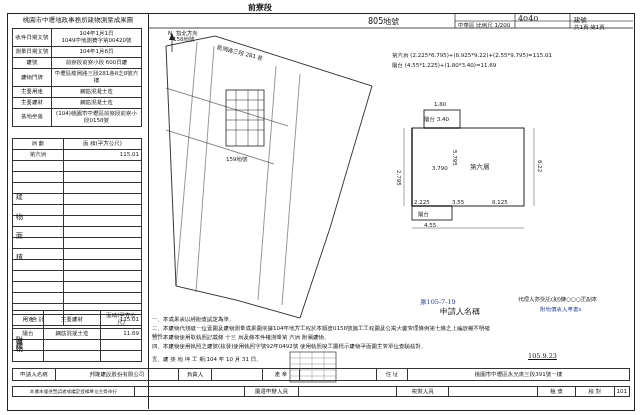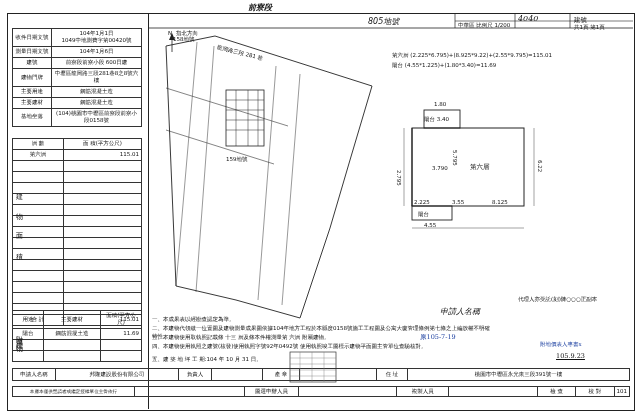--- a/index.html
+++ b/index.html
@@ -33,7 +33,7 @@
   .note{position:absolute;font-size:5.5px;line-height:1.45;}
   .lbl6{position:absolute;font-size:5.5px;}
   .lbl7{position:absolute;font-size:6.5px;}
-  .lbl8{position:absolute;font-size:8px;font-style:italic;}
+  .lbl8{position:absolute;font-size:8px;}
   svg{position:absolute;left:0;top:0;}
   .hand{font-family:"DejaVu Serif","Liberation Serif",serif;}
   .blue{color:#1b3fa0;margin-top:35px;}

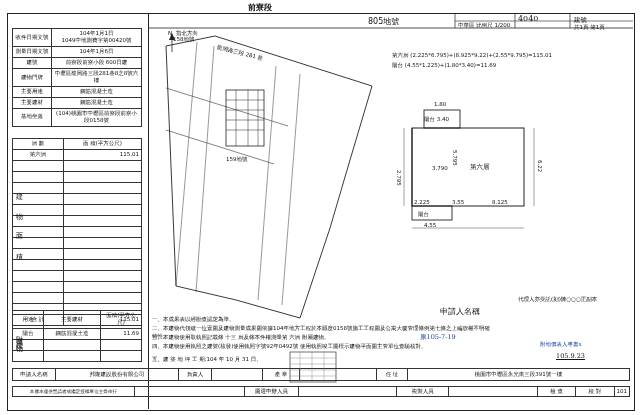--- a/index.html
+++ b/index.html
@@ -47,6 +47,7 @@
   <div class="frame"></div>
   <div class="vdiv"></div>
 
+  <div class="ltitle">桃園市中壢地政事務所建物測量成果圖</div>
 
   <table class="tbl" id="infoTbl">
     <tbody>

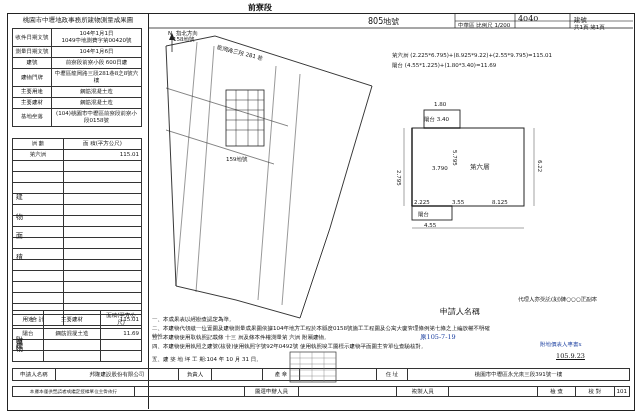--- a/index.html
+++ b/index.html
@@ -36,7 +36,7 @@
   .lbl8{position:absolute;font-size:8px;}
   svg{position:absolute;left:0;top:0;}
   .hand{font-family:"DejaVu Serif","Liberation Serif",serif;}
-  .blue{color:#1b3fa0;margin-top:35px;}
+  .blue{color:#1b3fa0;}
 </style>
 </head>
 <body>

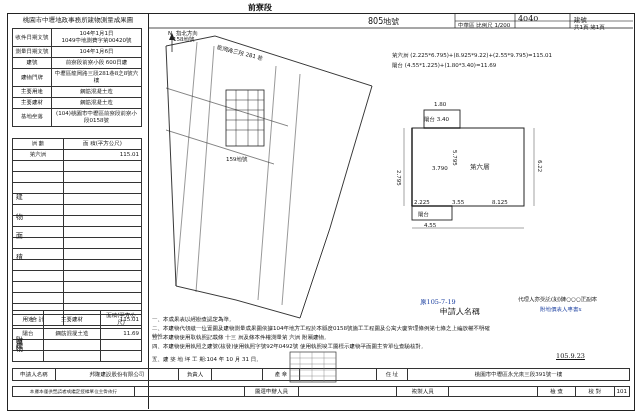--- a/index.html
+++ b/index.html
@@ -306,7 +306,7 @@
   <div class="lbl6 hand" style="left:518px;top:296px;">代理人亦受託(刻)陳○○○正副本</div>
   <div class="lbl8 hand" style="left:440px;top:306px;">申請人名稱</div>
   <div class="lbl6 hand blue" style="left:540px;top:306px;">附地價表人專書x</div>
-  <div class="lbl7 hand" style="left:556px;top:352px;text-decoration:underline;">105.9.23</div>
+  <div class="lbl7 hand" style="left:528px;top:352px;text-decoration:underline;">105.9.23</div>
 
 </div>
 

